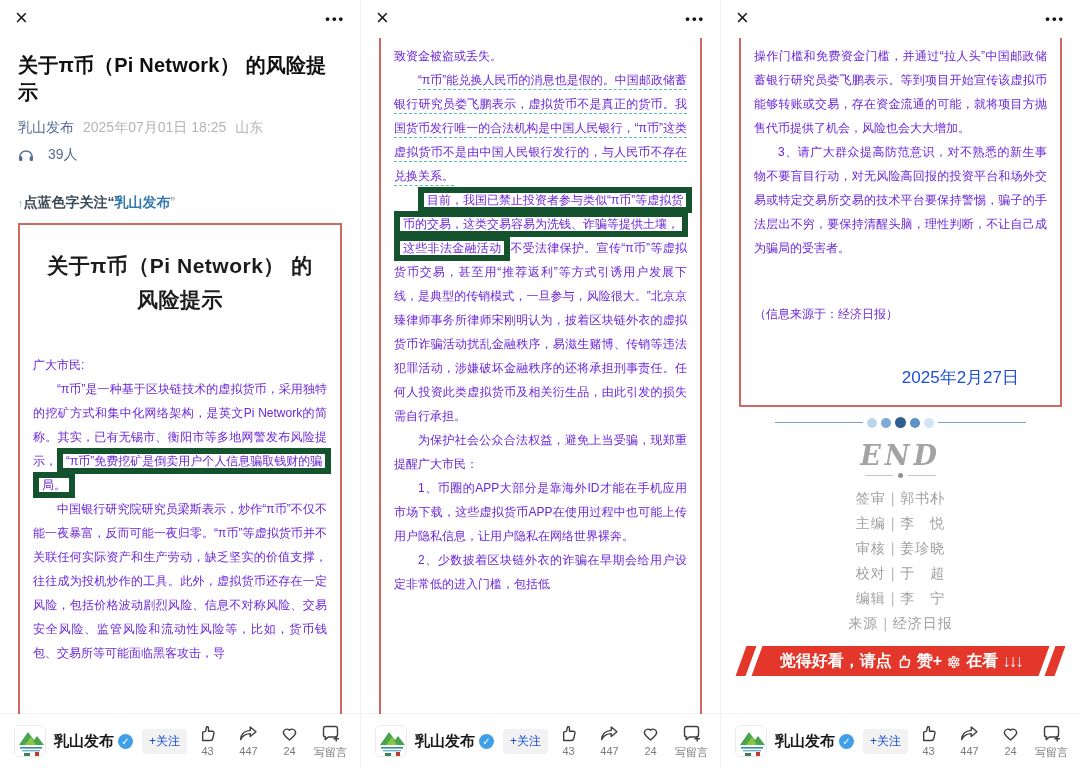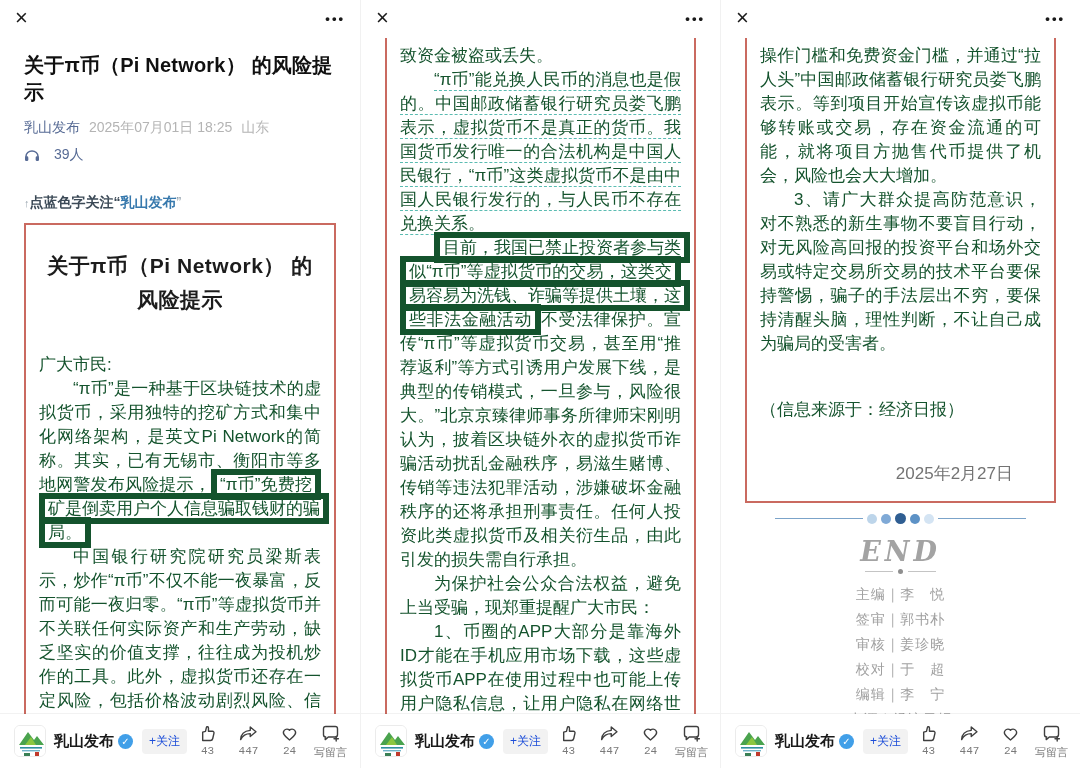--- a/index.html
+++ b/index.html
@@ -13,7 +13,7 @@
   .close-x { font-size:22px; color:#1a1a1a; line-height:1; cursor:pointer; }
   .more-dots { font-size:13px; font-weight:bold; color:#1a1a1a; letter-spacing:2px; cursor:pointer; }
 
-  .panel-body { flex:1 1 auto; overflow:hidden; position:relative; padding:0 24px; }
+  .panel-body { flex:1 1 auto; overflow:hidden; position:relative; padding:0 18px; }
 
   
   .art-title { margin-top:16px; font-size:20px; font-weight:700; color:#101010; line-height:1.35; letter-spacing:0.2px; }

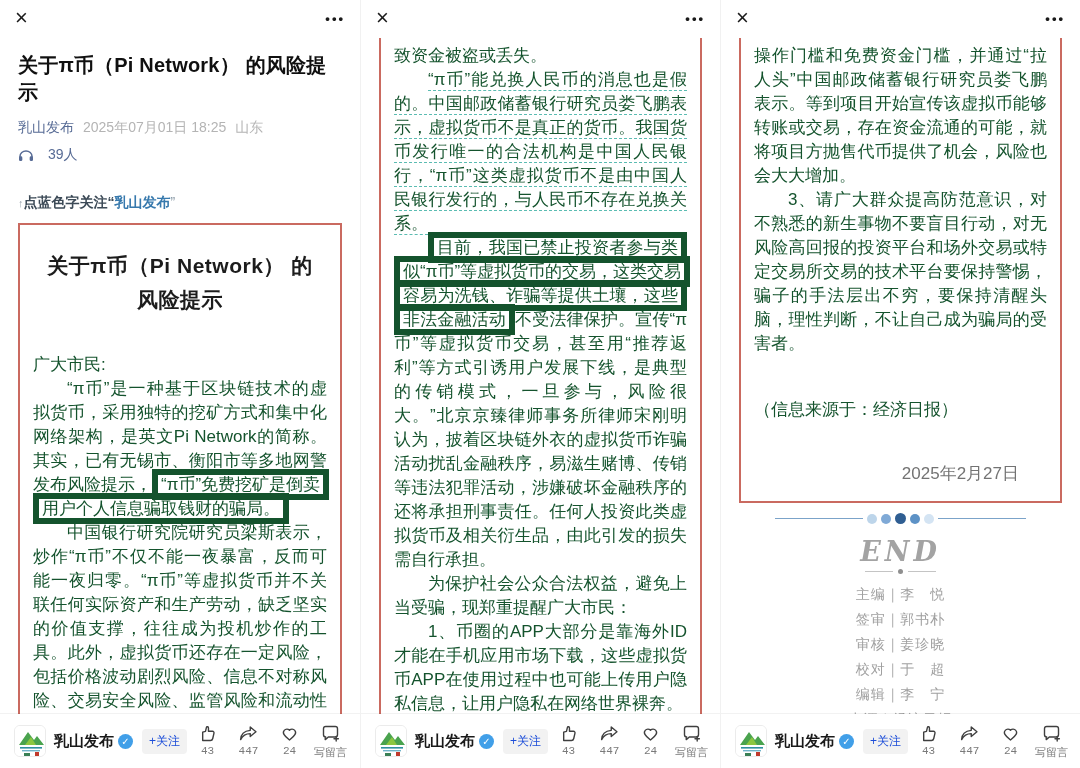--- a/index.html
+++ b/index.html
@@ -34,7 +34,7 @@
 
   .box-title { font-size:21px; font-weight:700; color:#1c1c1c; text-align:center; line-height:34px; margin:4px 6px 36px 6px; letter-spacing:0.5px; }
 
-  .art p { font-size:17px; line-height:24px; color:#14532d; text-align:justify; }
+  .art p { font-size:12px; line-height:24px; color:#6d28d9; text-align:justify; }
   .art p.ind { text-indent:2em; }
   .hl { border:6px solid #14532d; padding:0 3px; -webkit-box-decoration-break:clone; box-decoration-break:clone; }
   .dashed-u { text-decoration:underline; text-decoration-style:dashed; text-decoration-color:#5bbcb2; text-decoration-thickness:1px; text-underline-offset:5px; }

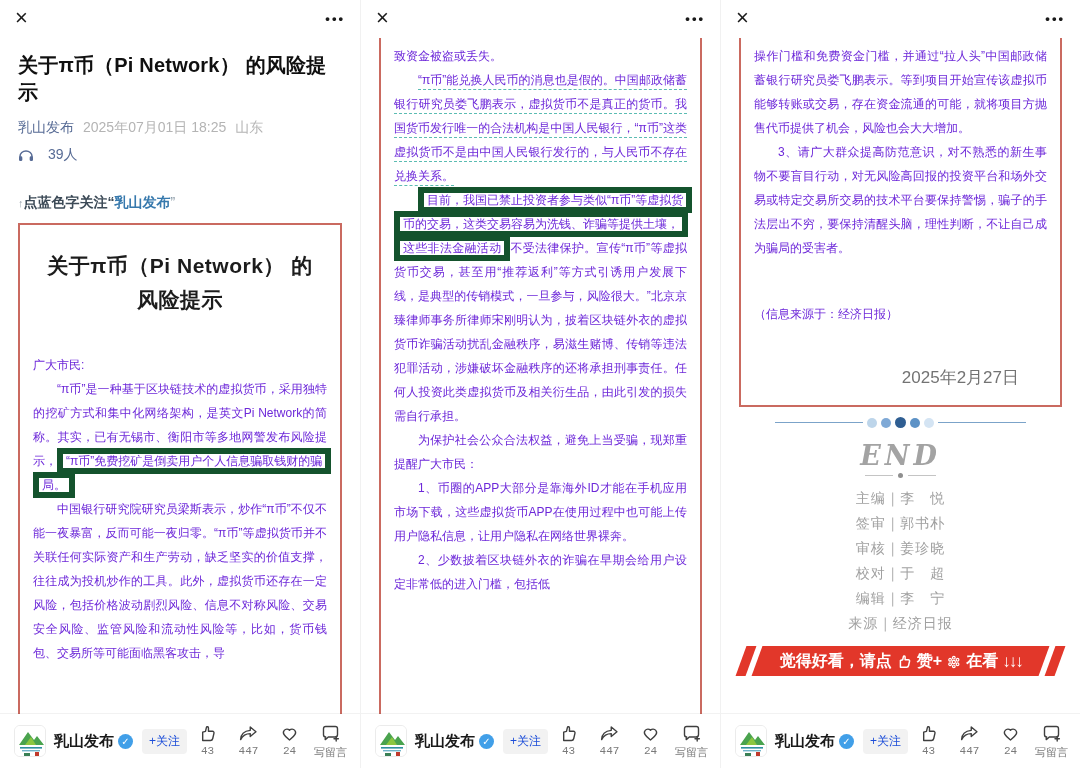--- a/index.html
+++ b/index.html
@@ -40,7 +40,7 @@
   .dashed-u { text-decoration:underline; text-decoration-style:dashed; text-decoration-color:#5bbcb2; text-decoration-thickness:1px; text-underline-offset:5px; }
 
   .src-note { margin-top:42px; font-size:16px; color:#3d3d3d; }
-  .art-date { margin-top:40px; font-size:17px; color:#737373; text-align:right; padding-right:28px; }
+  .art-date { margin-top:40px; font-size:17px; color:#1d4ed8; text-align:right; padding-right:28px; }
 
   
   .dots-div { margin-top:10px; display:flex; align-items:center; justify-content:center; gap:4px; }

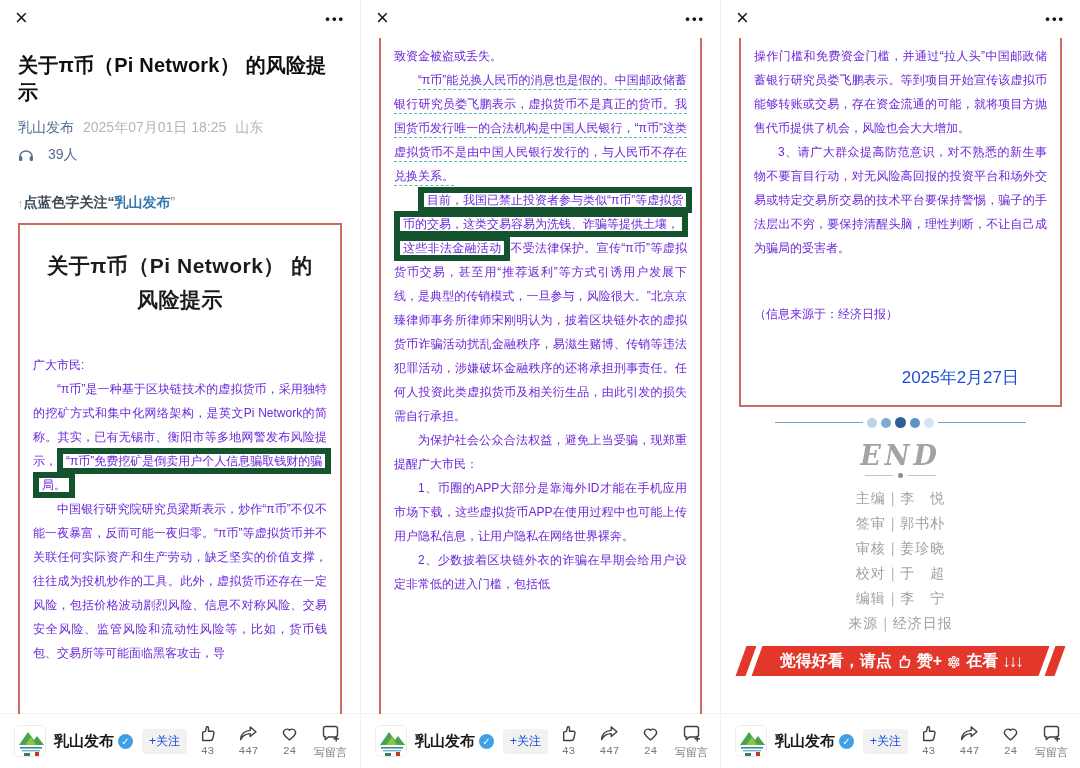--- a/index.html
+++ b/index.html
@@ -247,8 +247,8 @@
       </div>
 
       <div class="credits">
+        <div>签审｜郭书朴</div>
         <div>主编｜李　悦</div>
-        <div>签审｜郭书朴</div>
         <div>审核｜姜珍晓</div>
         <div>校对｜于　超</div>
         <div>编辑｜李　宁</div>

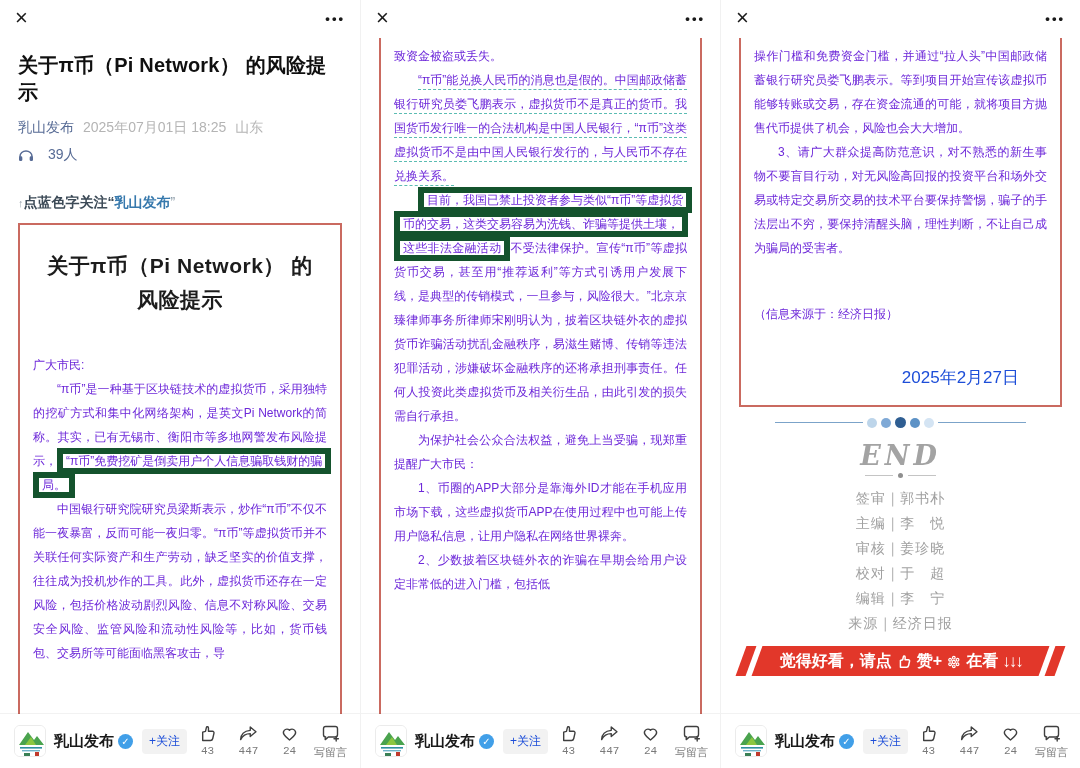--- a/index.html
+++ b/index.html
@@ -71,7 +71,7 @@
   .follow-pill { margin-left:9px; font-size:12px; color:#1d4ed8; background:#f2f2f2; border-radius:4px; padding:4px 7px; white-space:nowrap; cursor:pointer; }
   .f-actions { margin-left:auto; display:flex; }
   .fa { width:41px; display:flex; flex-direction:column; align-items:center; cursor:pointer; }
-  .fa .lbl { font-size:11px; color:#7a7a7a; margin-top:1px; white-space:nowrap;font-family:Liberation Mono, monospace; }
+  .fa .lbl { font-size:11px; color:#7a7a7a; margin-top:1px; white-space:nowrap; }
   .fa svg { display:block; }
 </style>
 </head>

